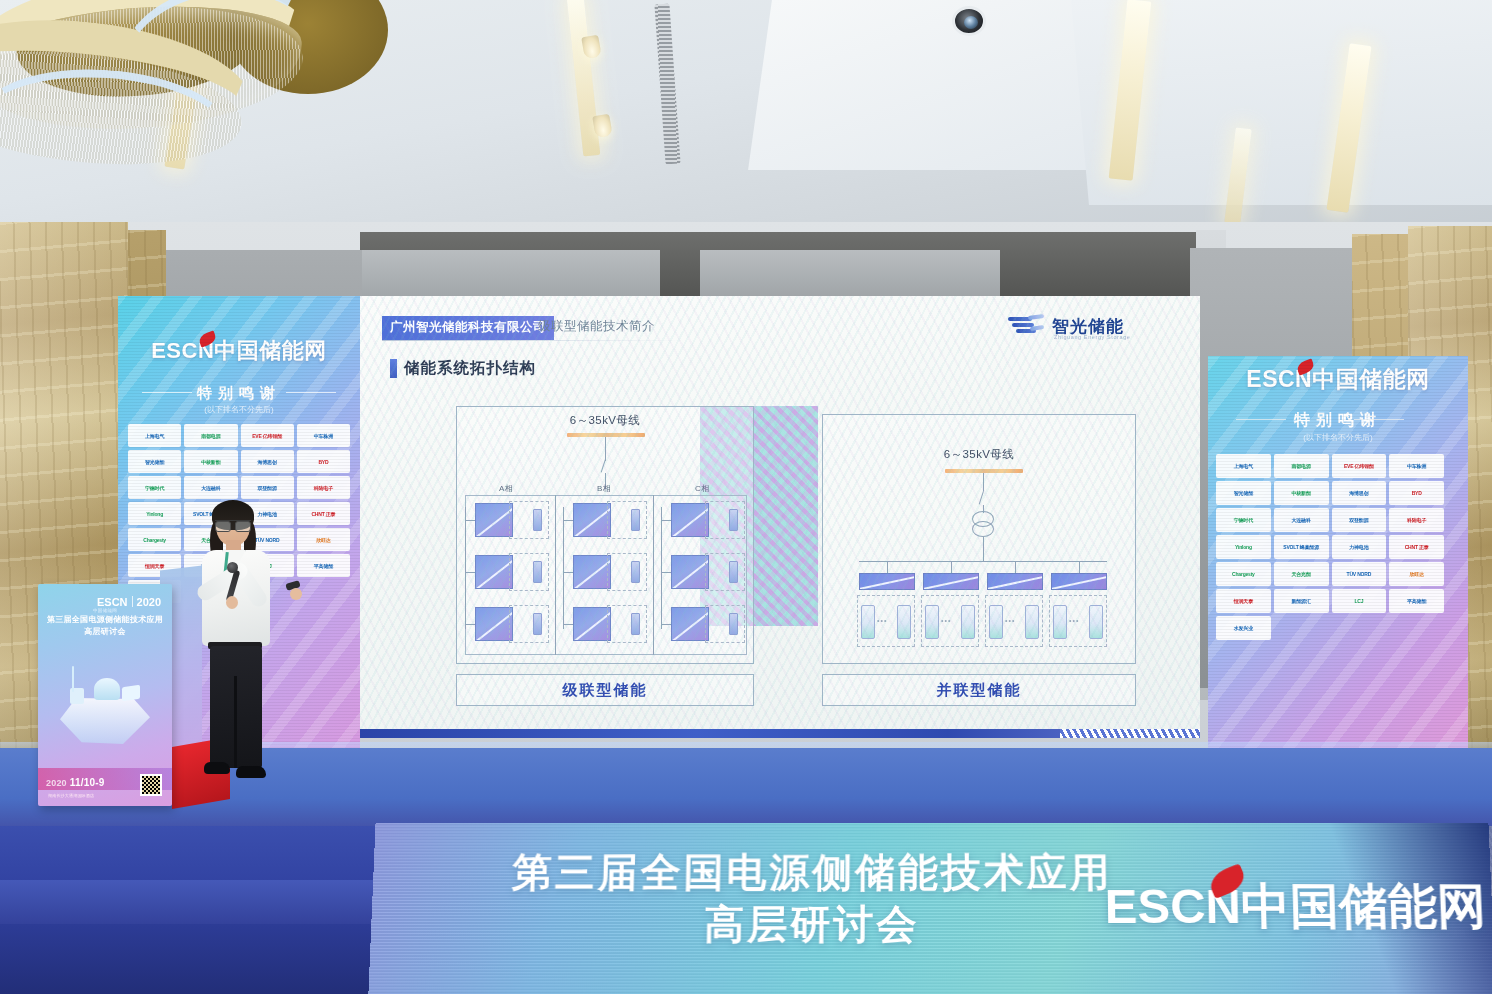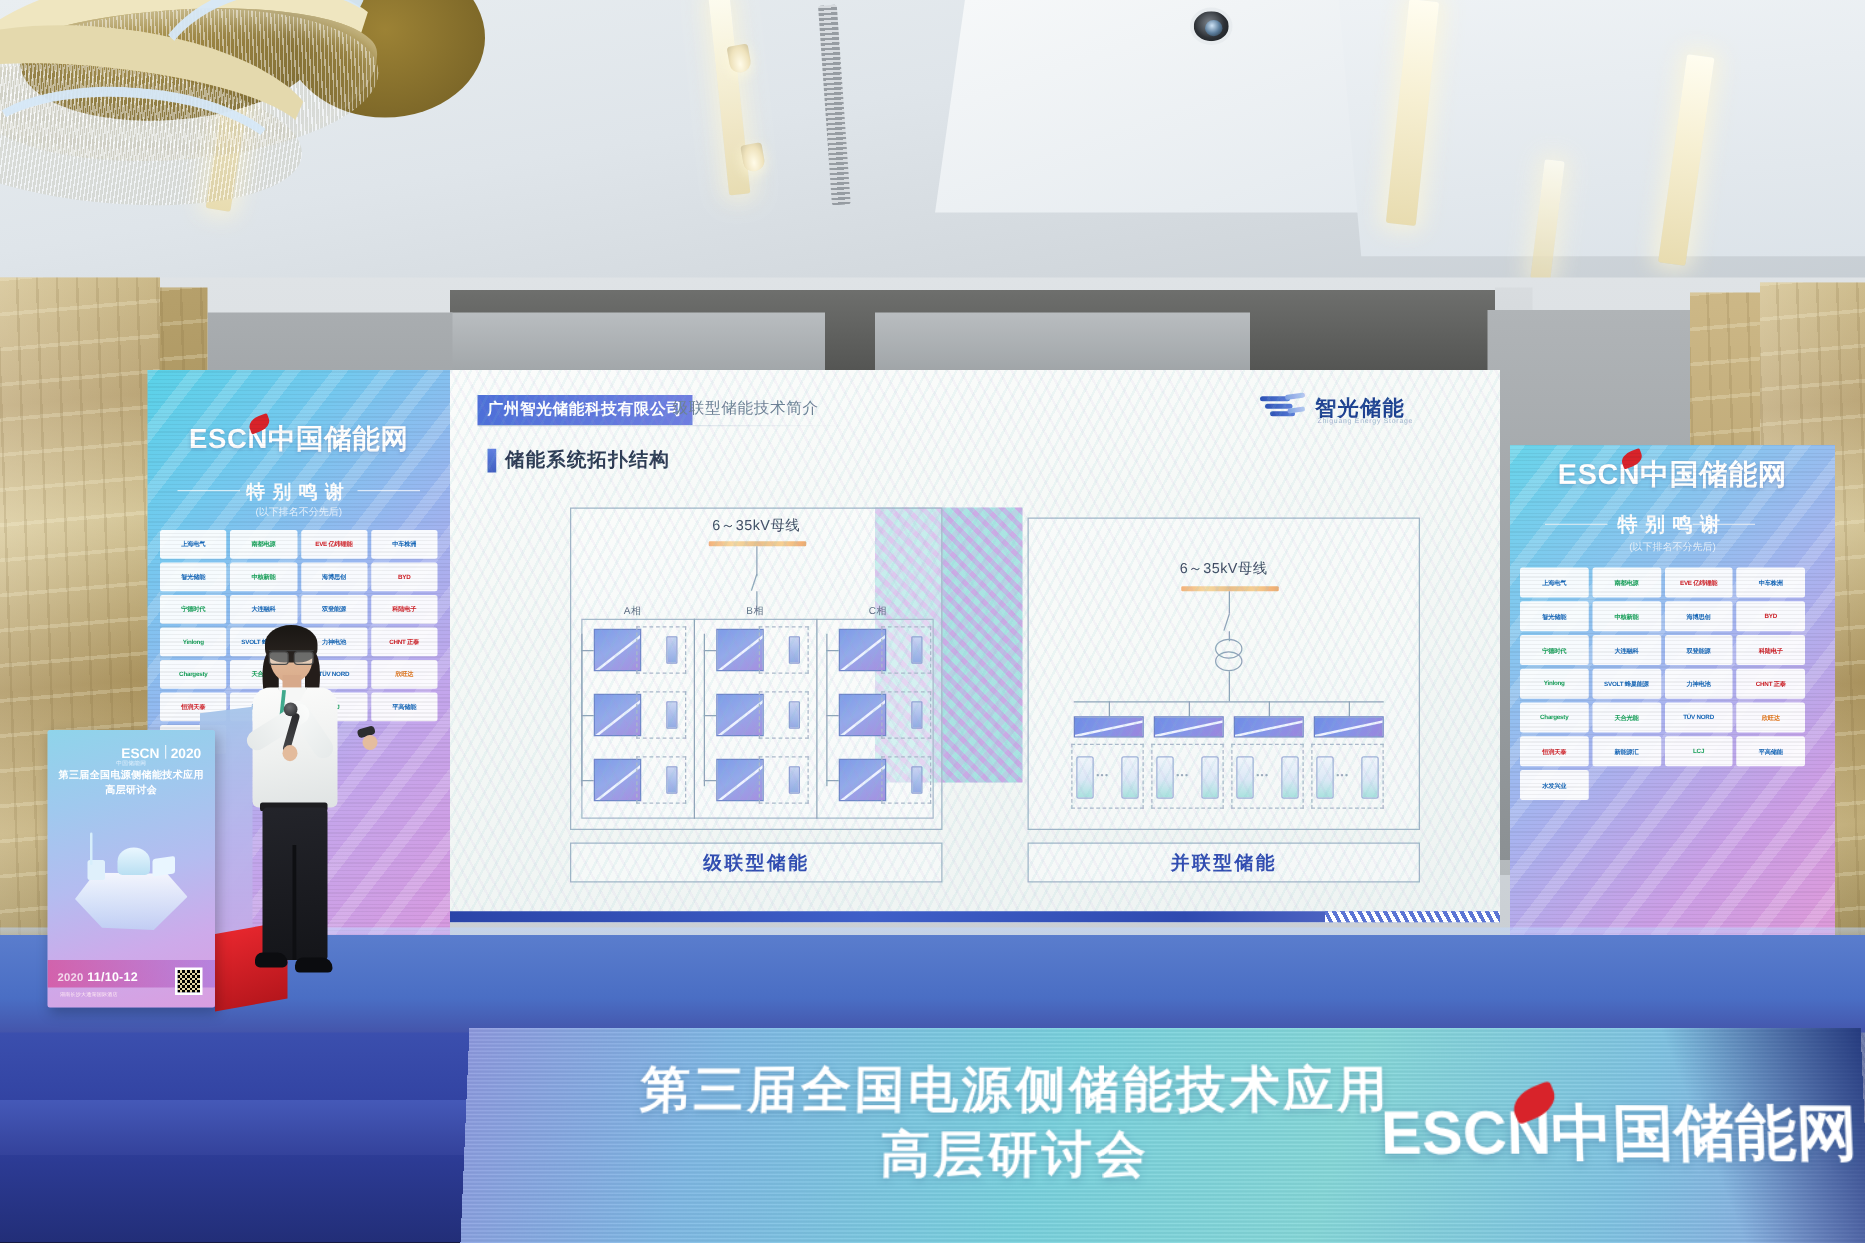--- a/index.html
+++ b/index.html
@@ -894,7 +894,7 @@
     <div class="st-bar"></div>
     <div class="st-date">
       <span class="yr">2020</span>
-      <span>11/10-12</span>
+      <span>11/10-9</span>
     </div>
     <div class="st-venue">湖南长沙大通湖国际酒店</div>
     <div class="st-qr"></div>

